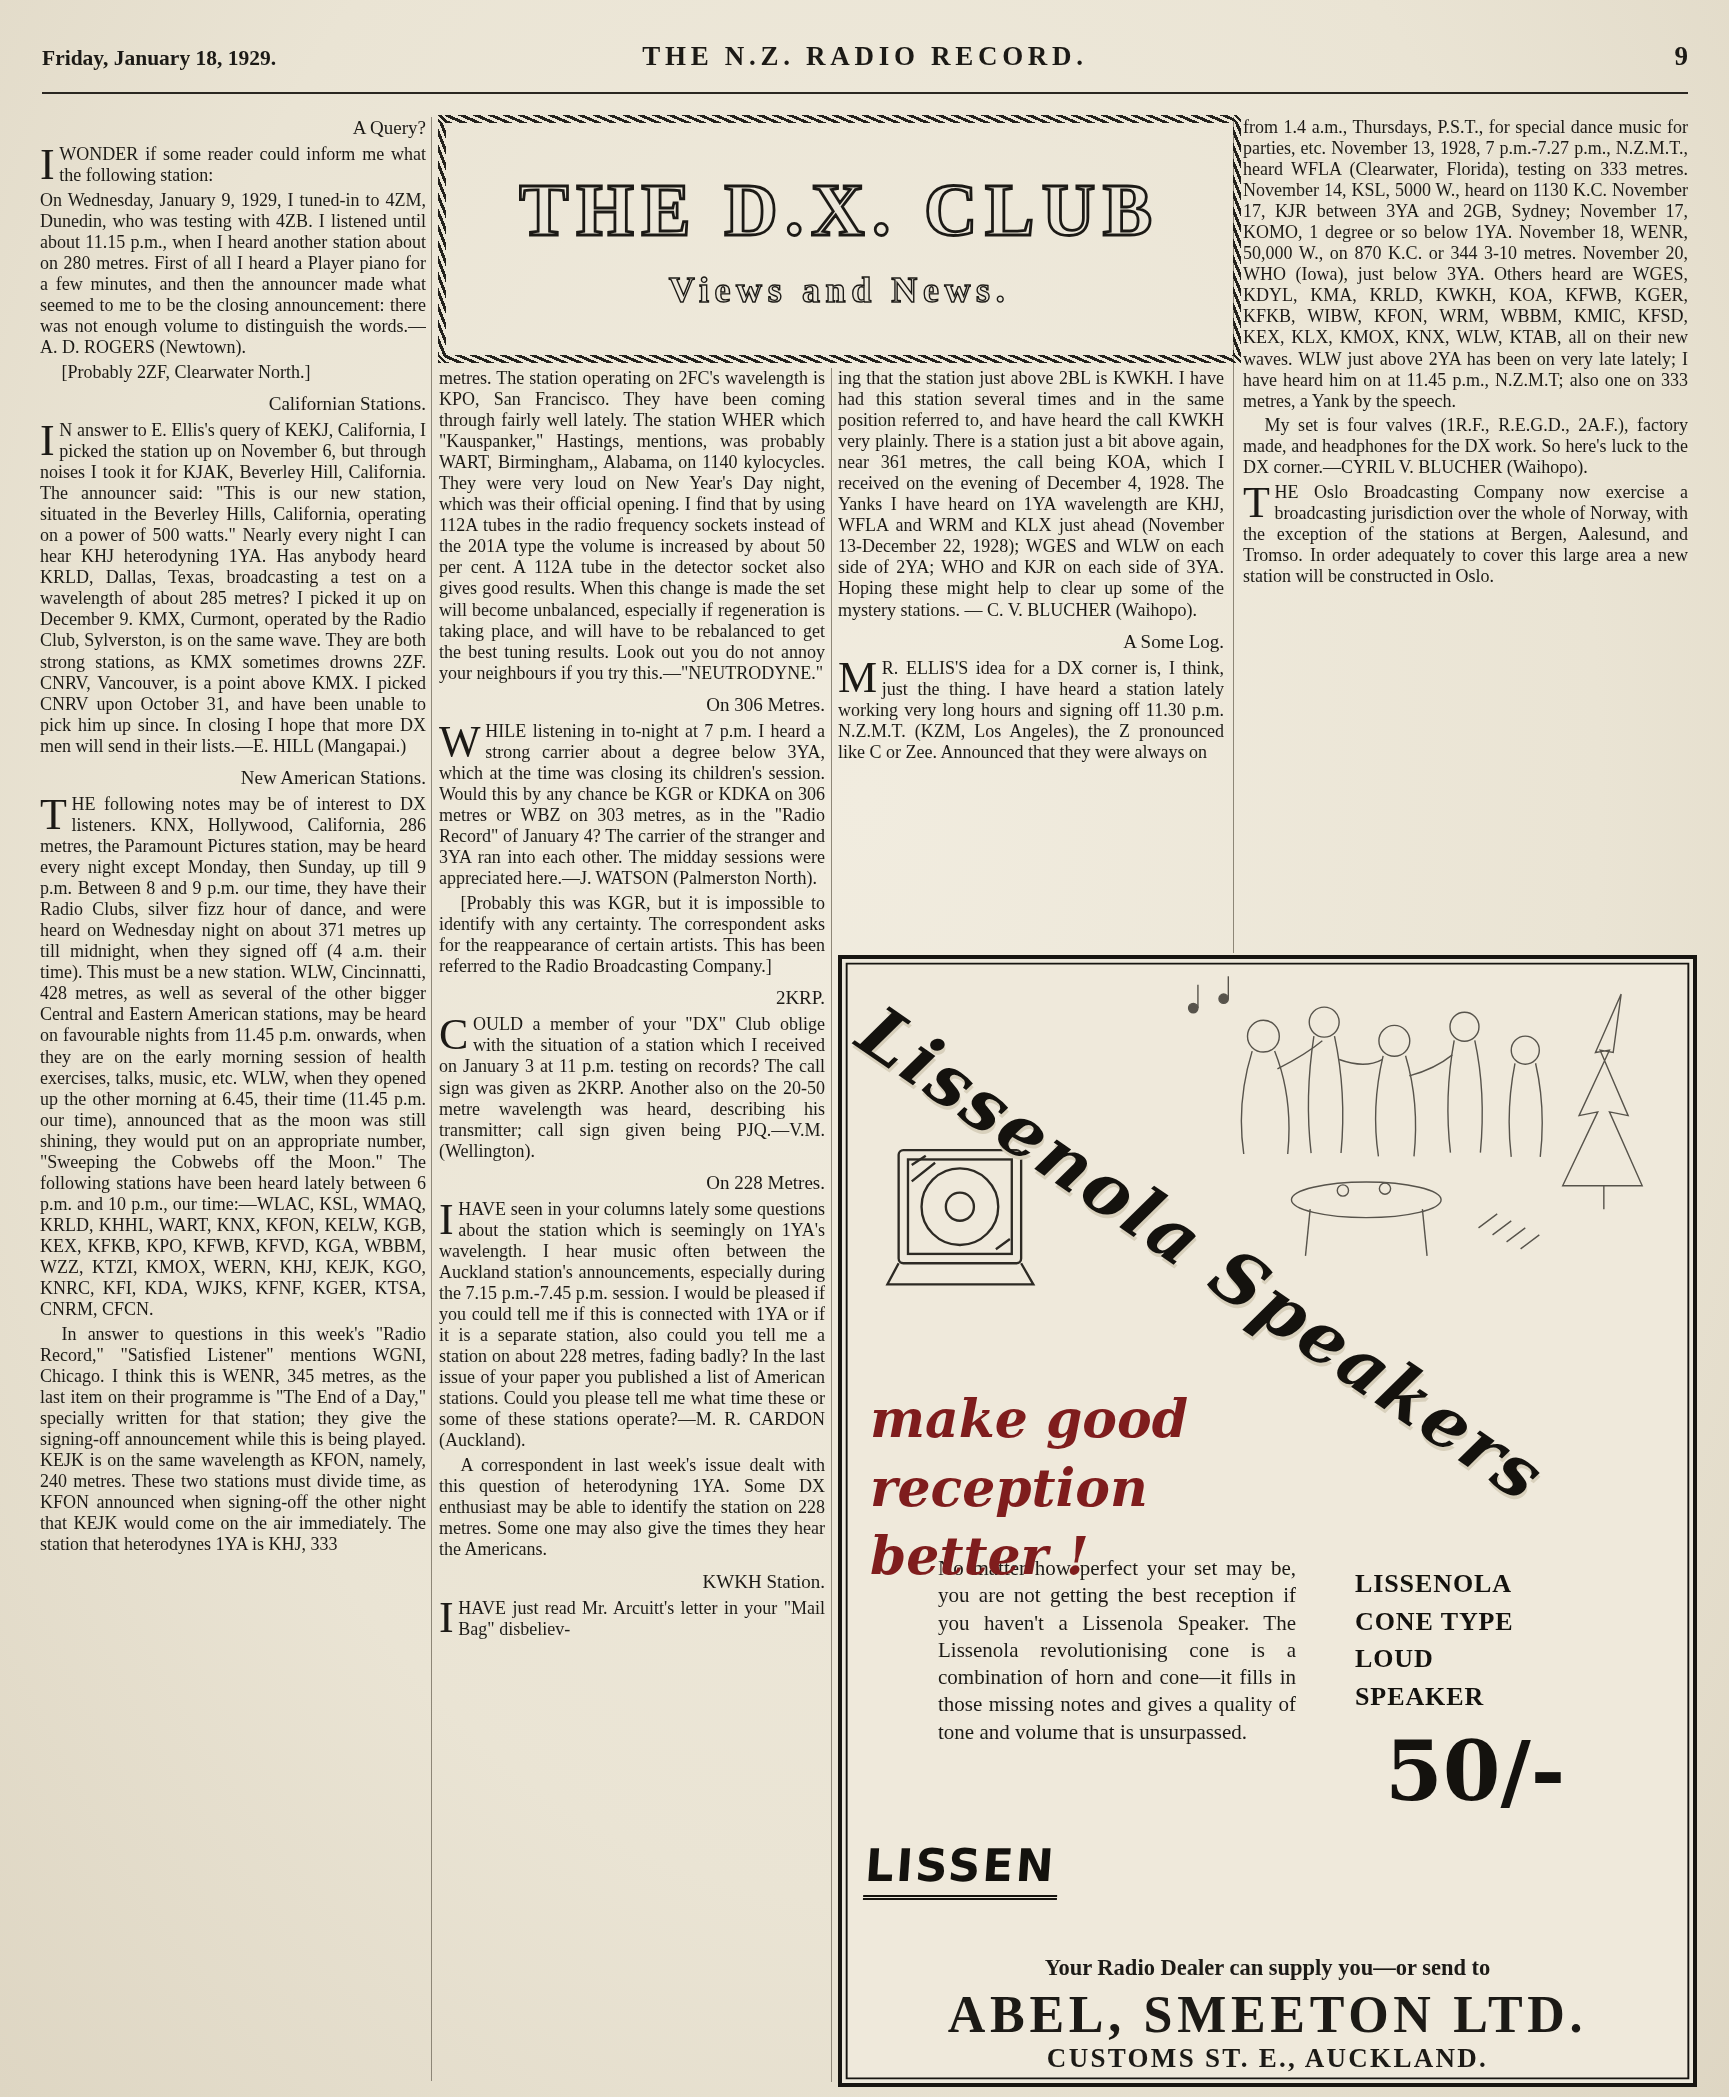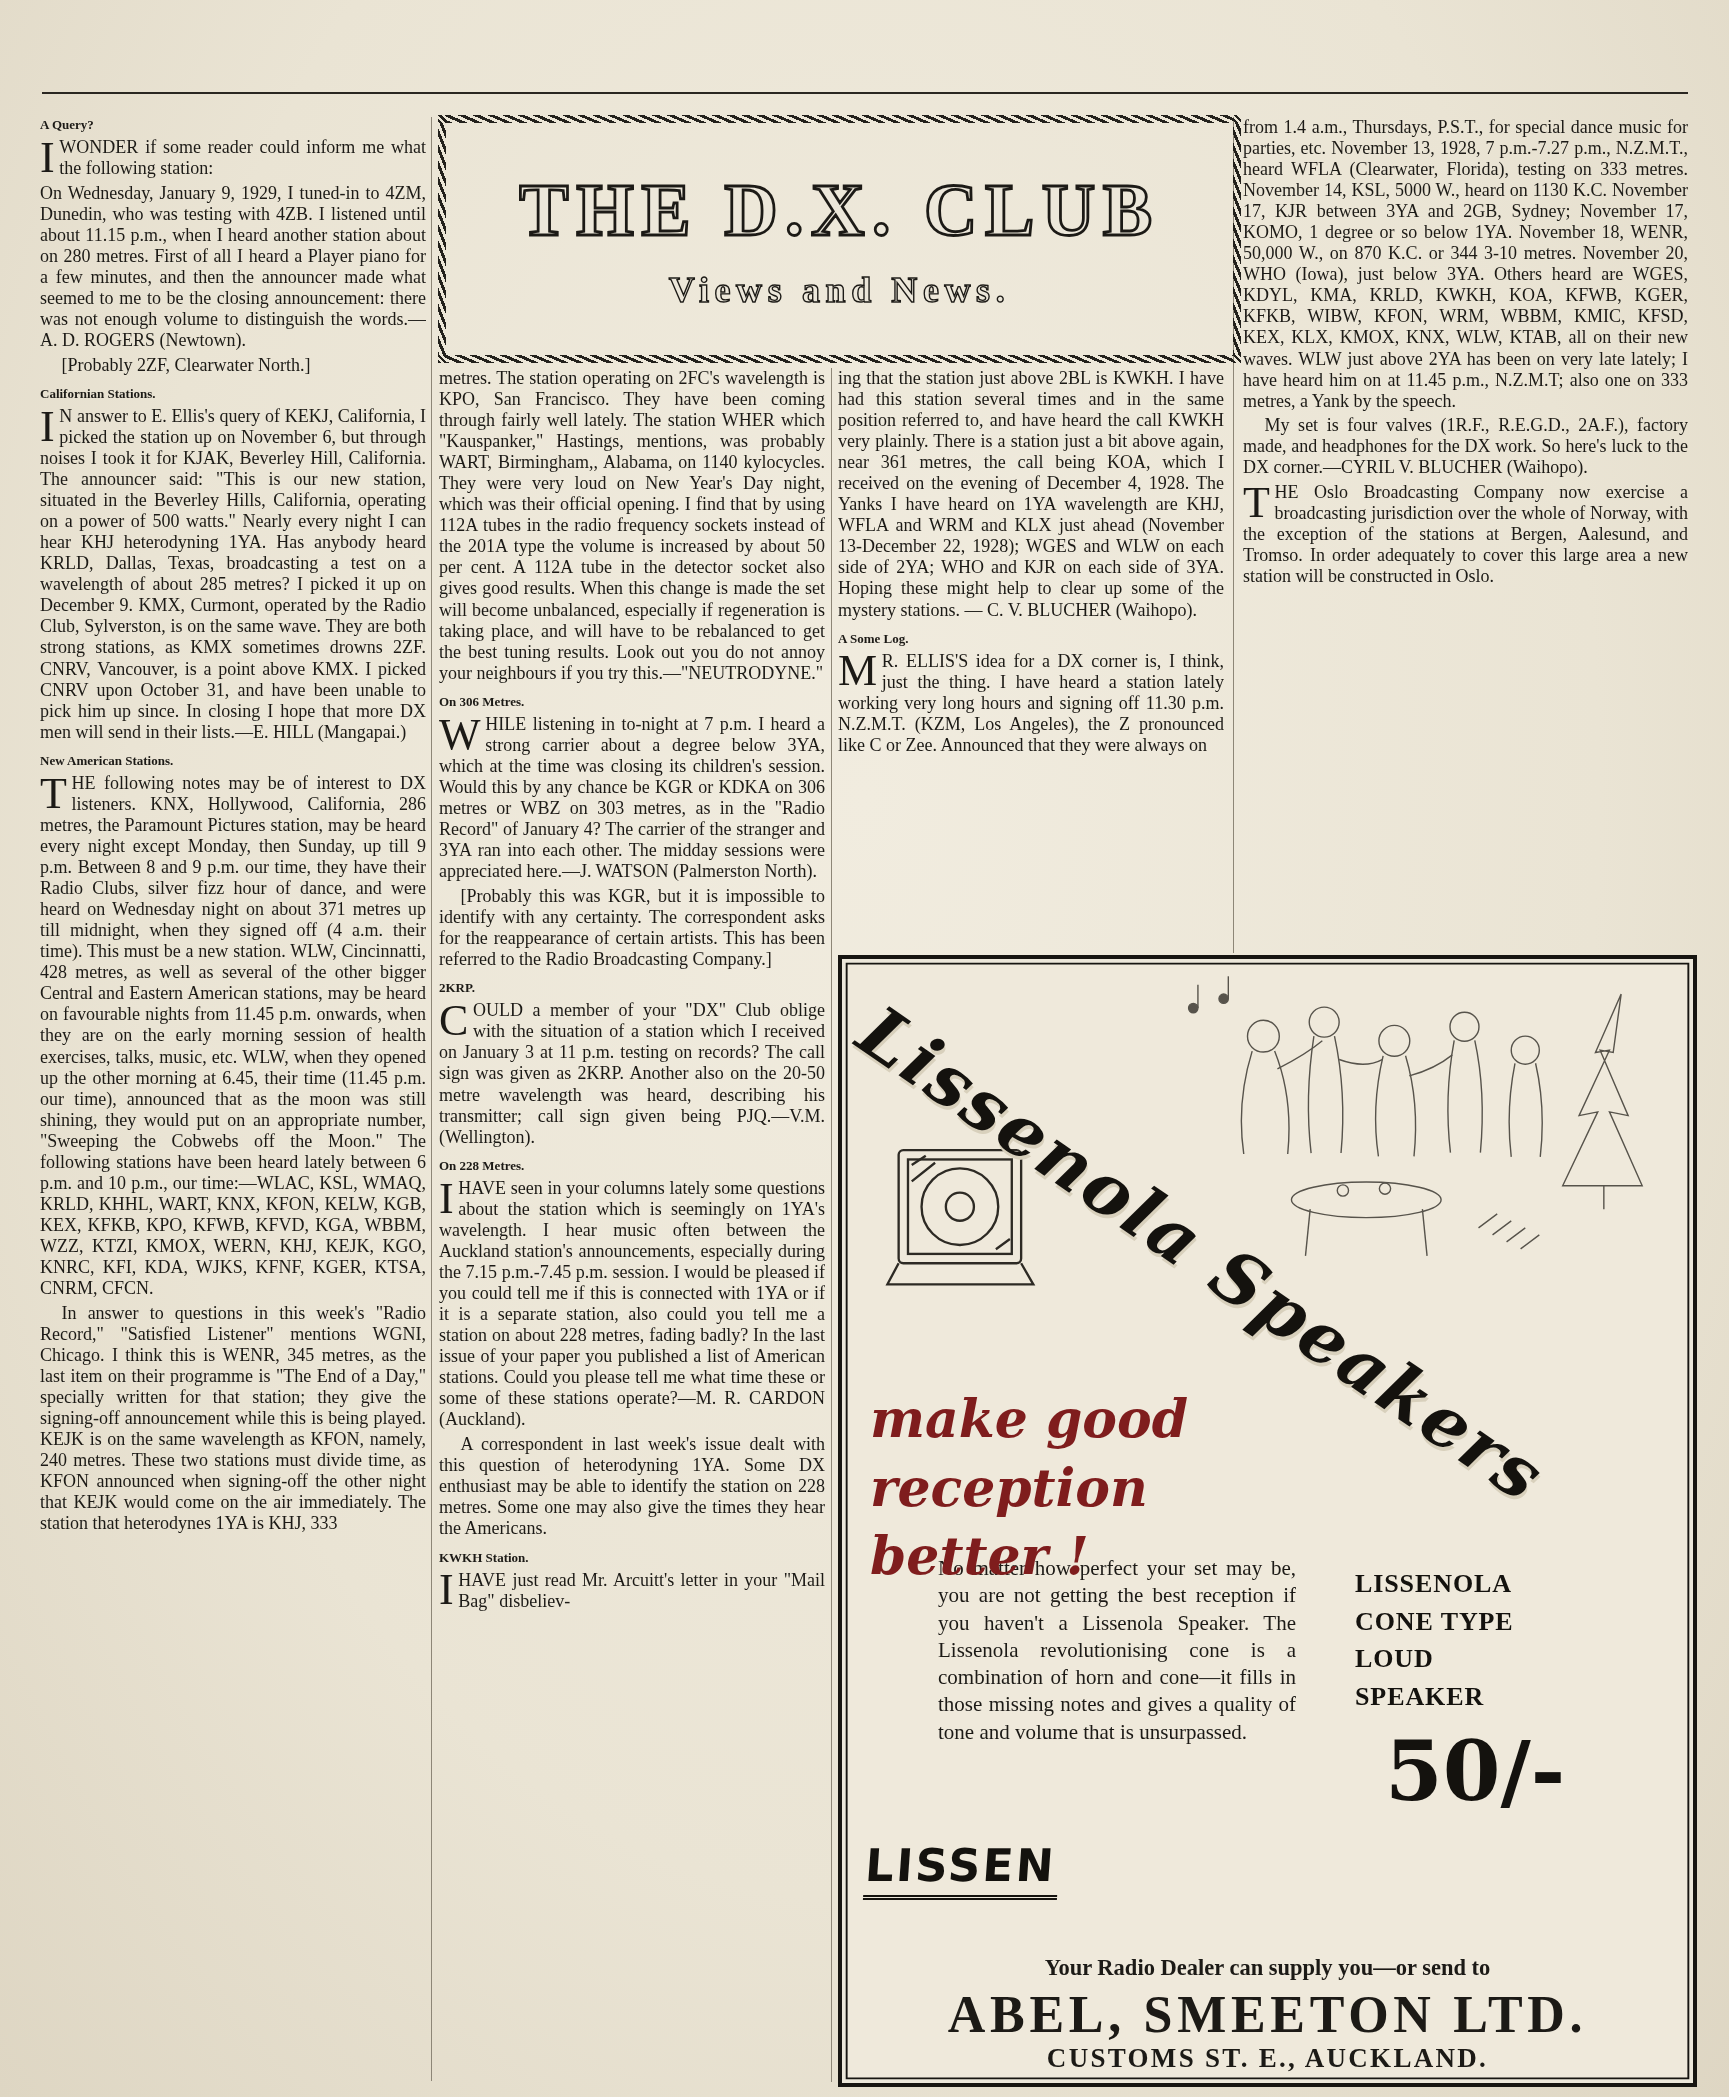--- a/index.html
+++ b/index.html
@@ -104,6 +104,11 @@
 
 <div class="page">
 
+  <div class="header">
+    <div class="hdr-date">Friday, January 18, 1929.</div>
+    <div class="hdr-title">THE N.Z. RADIO RECORD.</div>
+    <div class="hdr-num">9</div>
+  </div>
   <div class="hdr-rule"></div>
 
   <div class="vrule" id="vr1"></div>

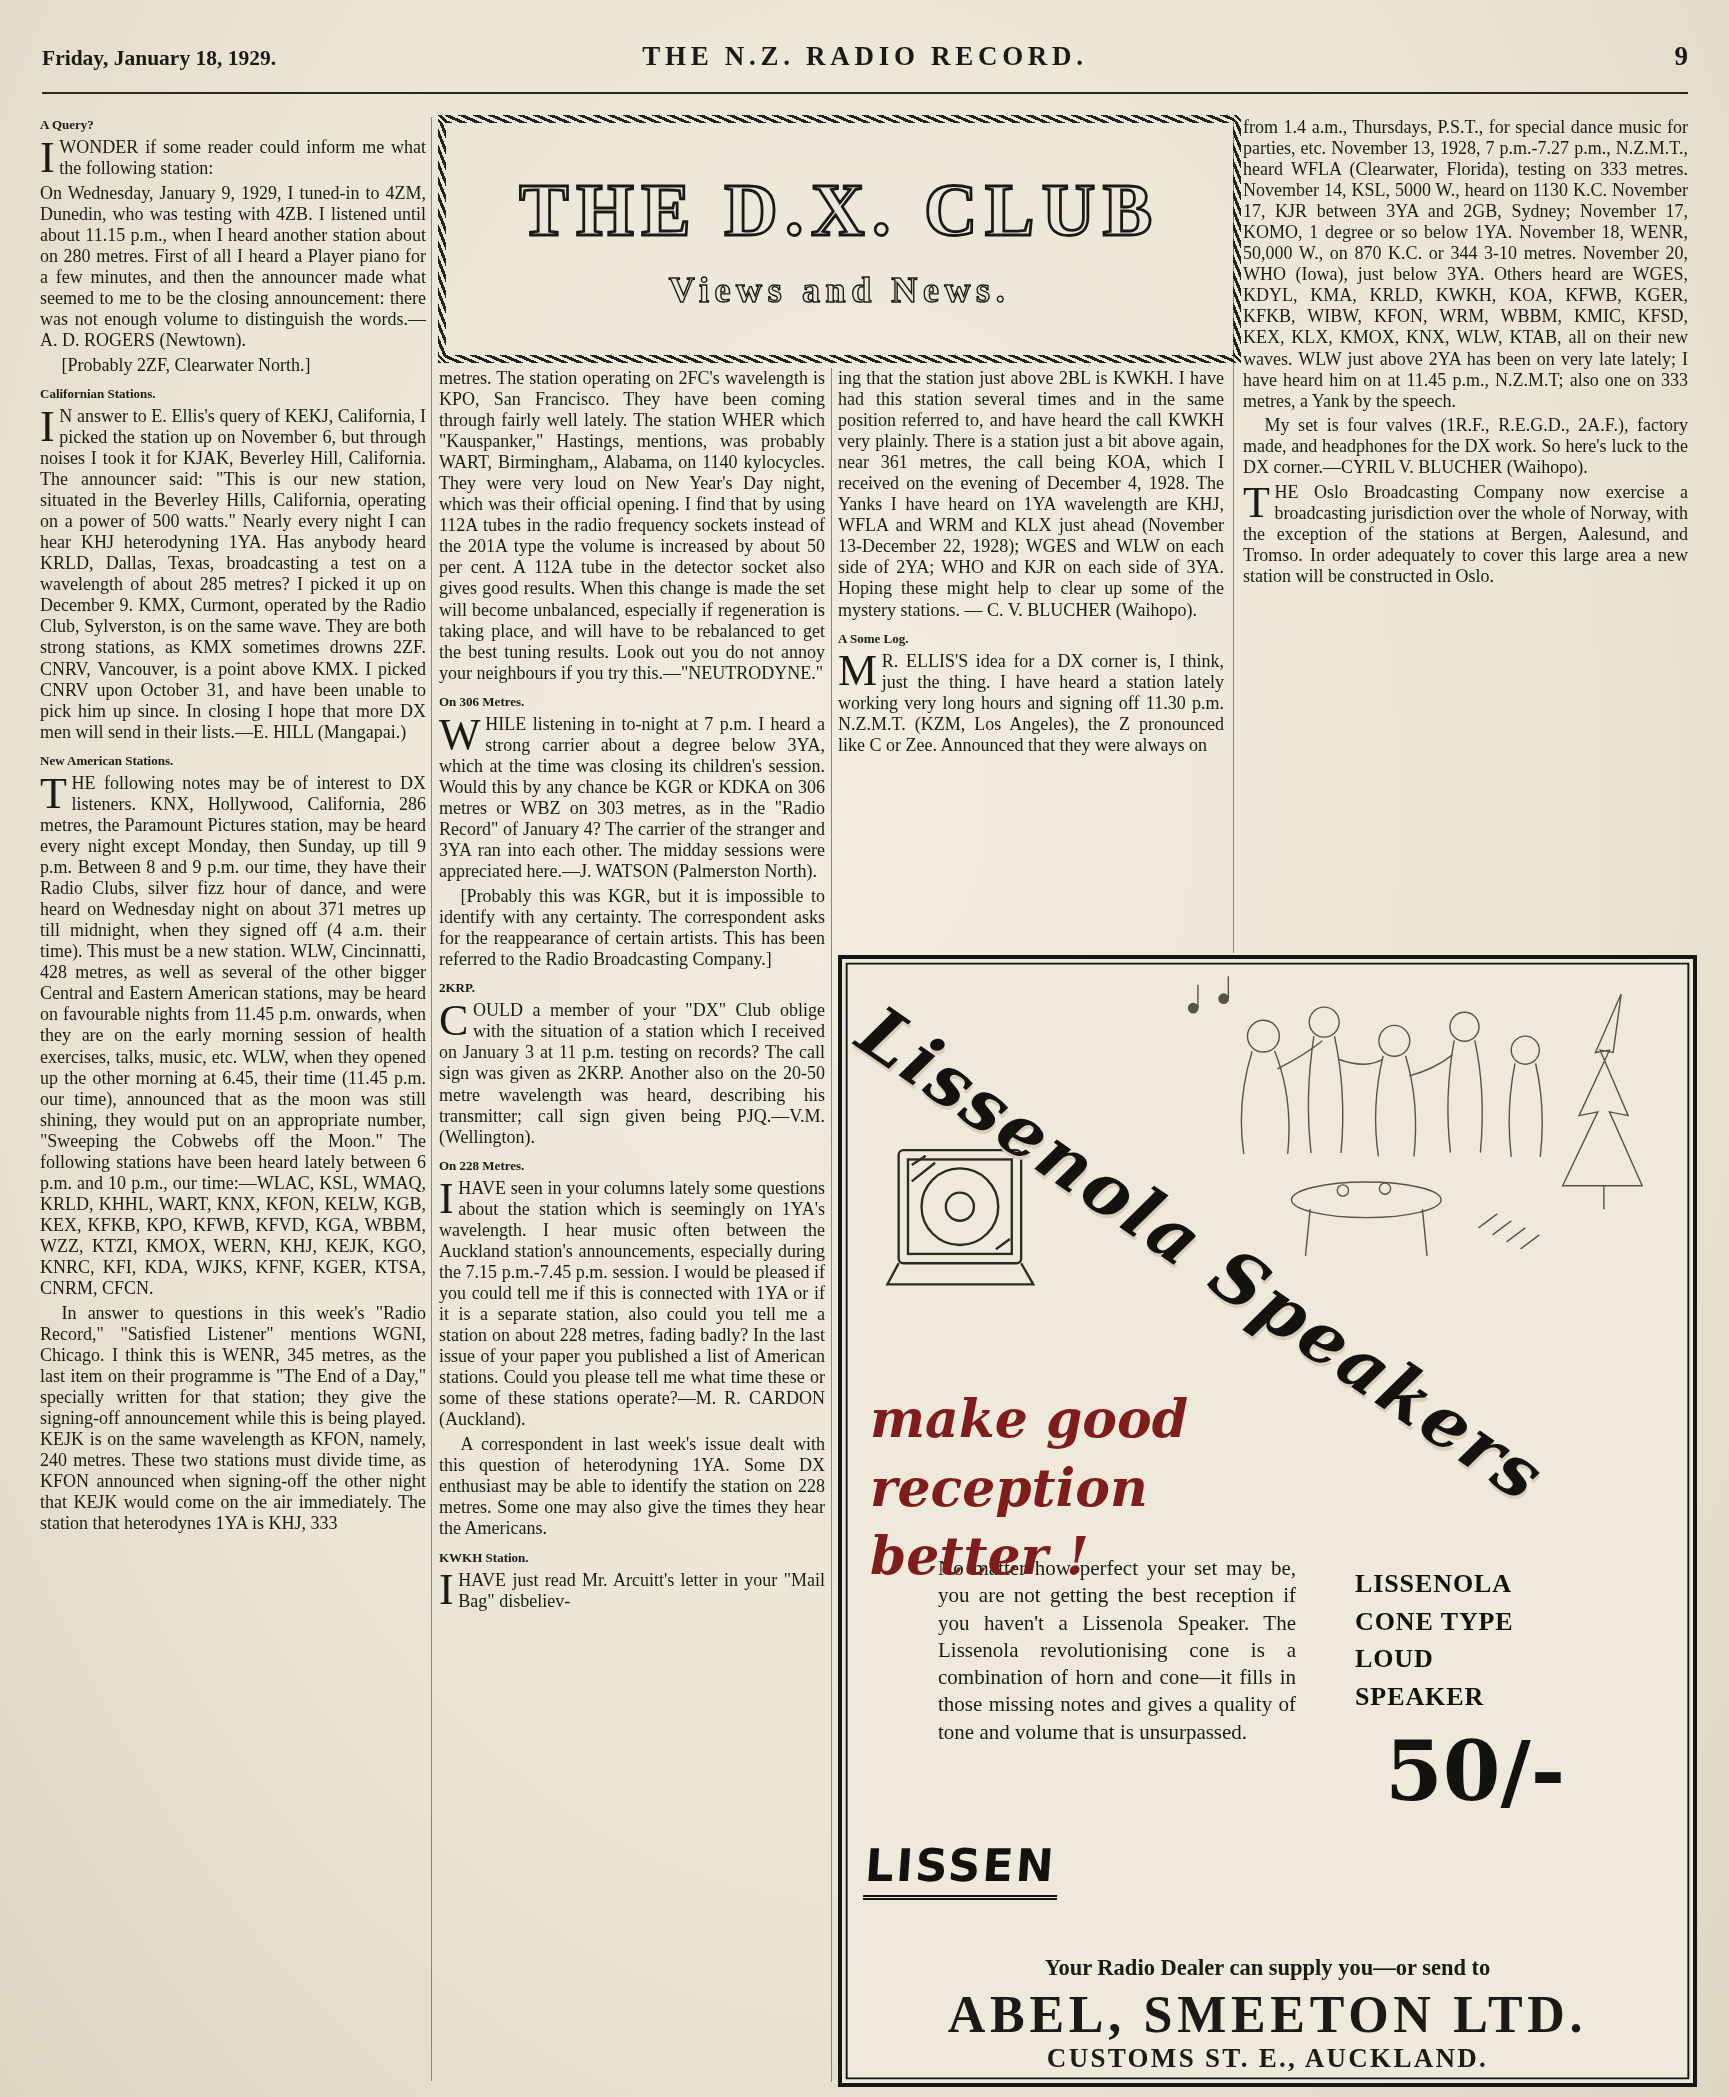--- a/index.html
+++ b/index.html
@@ -29,7 +29,7 @@
   .col p.drop::first-letter{
     float:left;font-size:44px;line-height:.76;padding:3.7px 4.7px 0 0;
   }
-  .sec-h{text-align:left;font-weight:bold;font-size:13px;margin:10.3px 0 4.7px;}
+  .sec-h{text-align:right;font-weight:normal;font-size:19px;margin:10.3px 0 4.7px;}
   .sec-h.first{margin-top:0;}
   .vrule{position:absolute;width:0.9px;background:#8d8677;}
   #vr1{left:431px;top:117px;height:1964px;}

